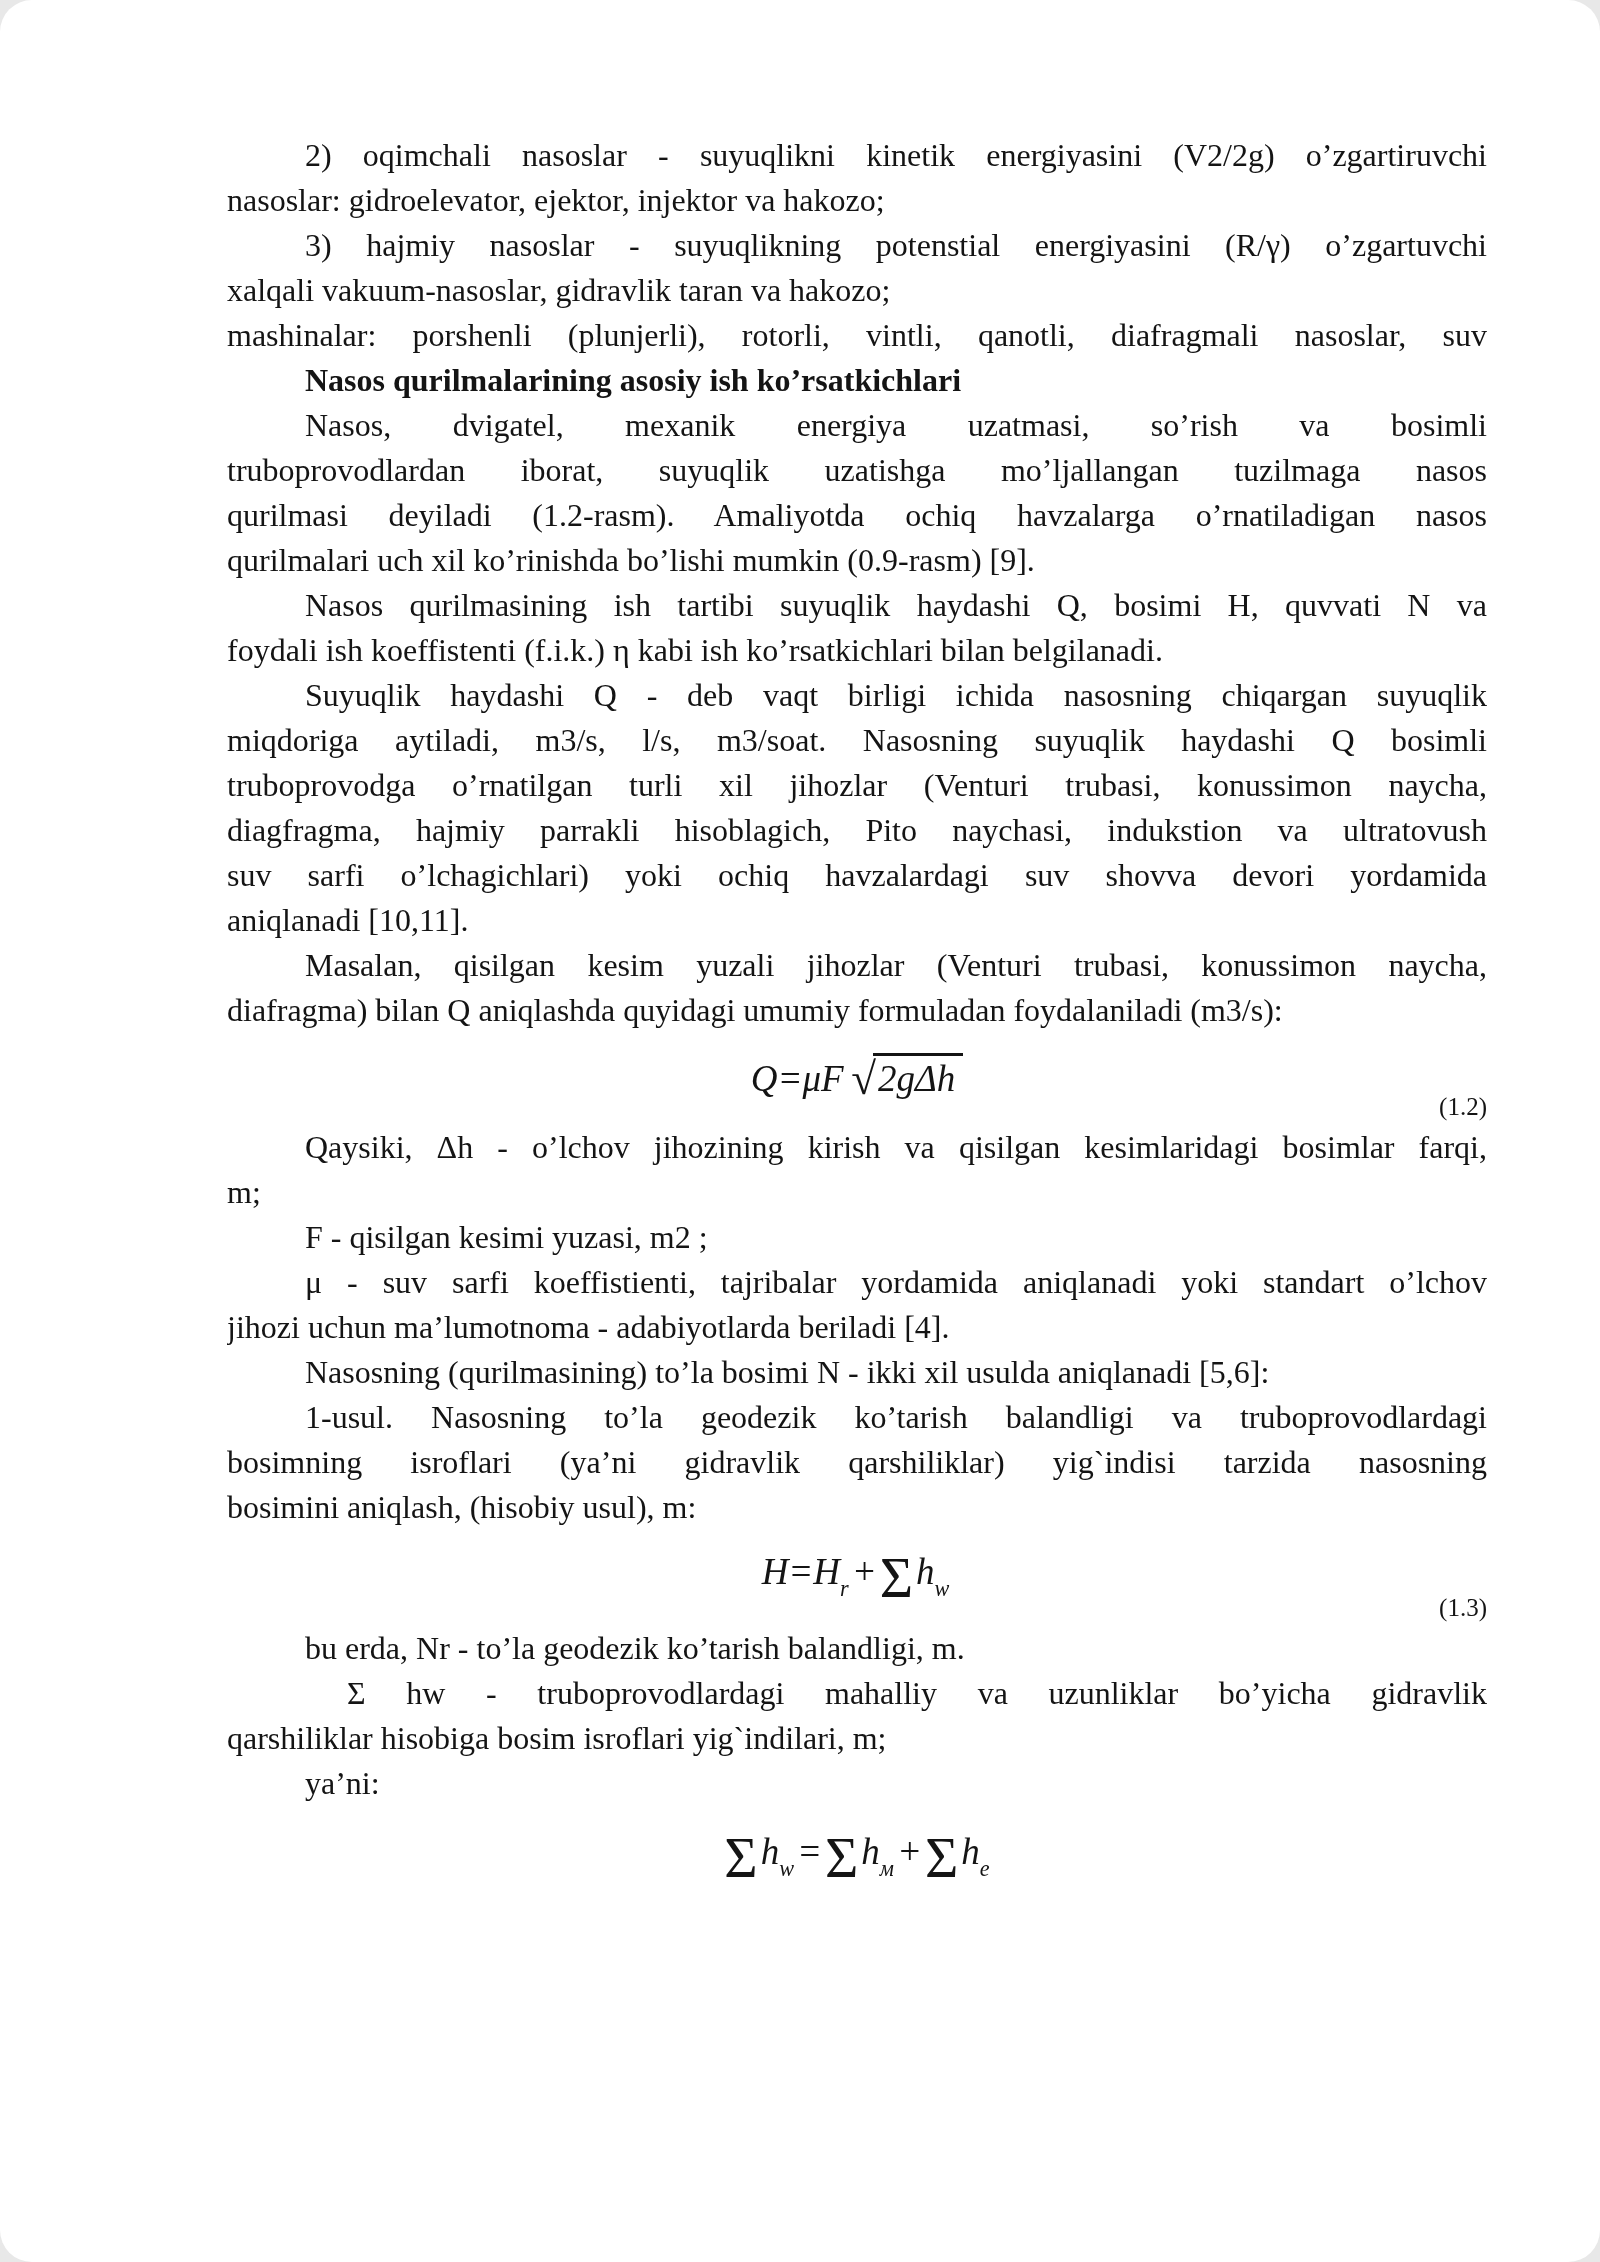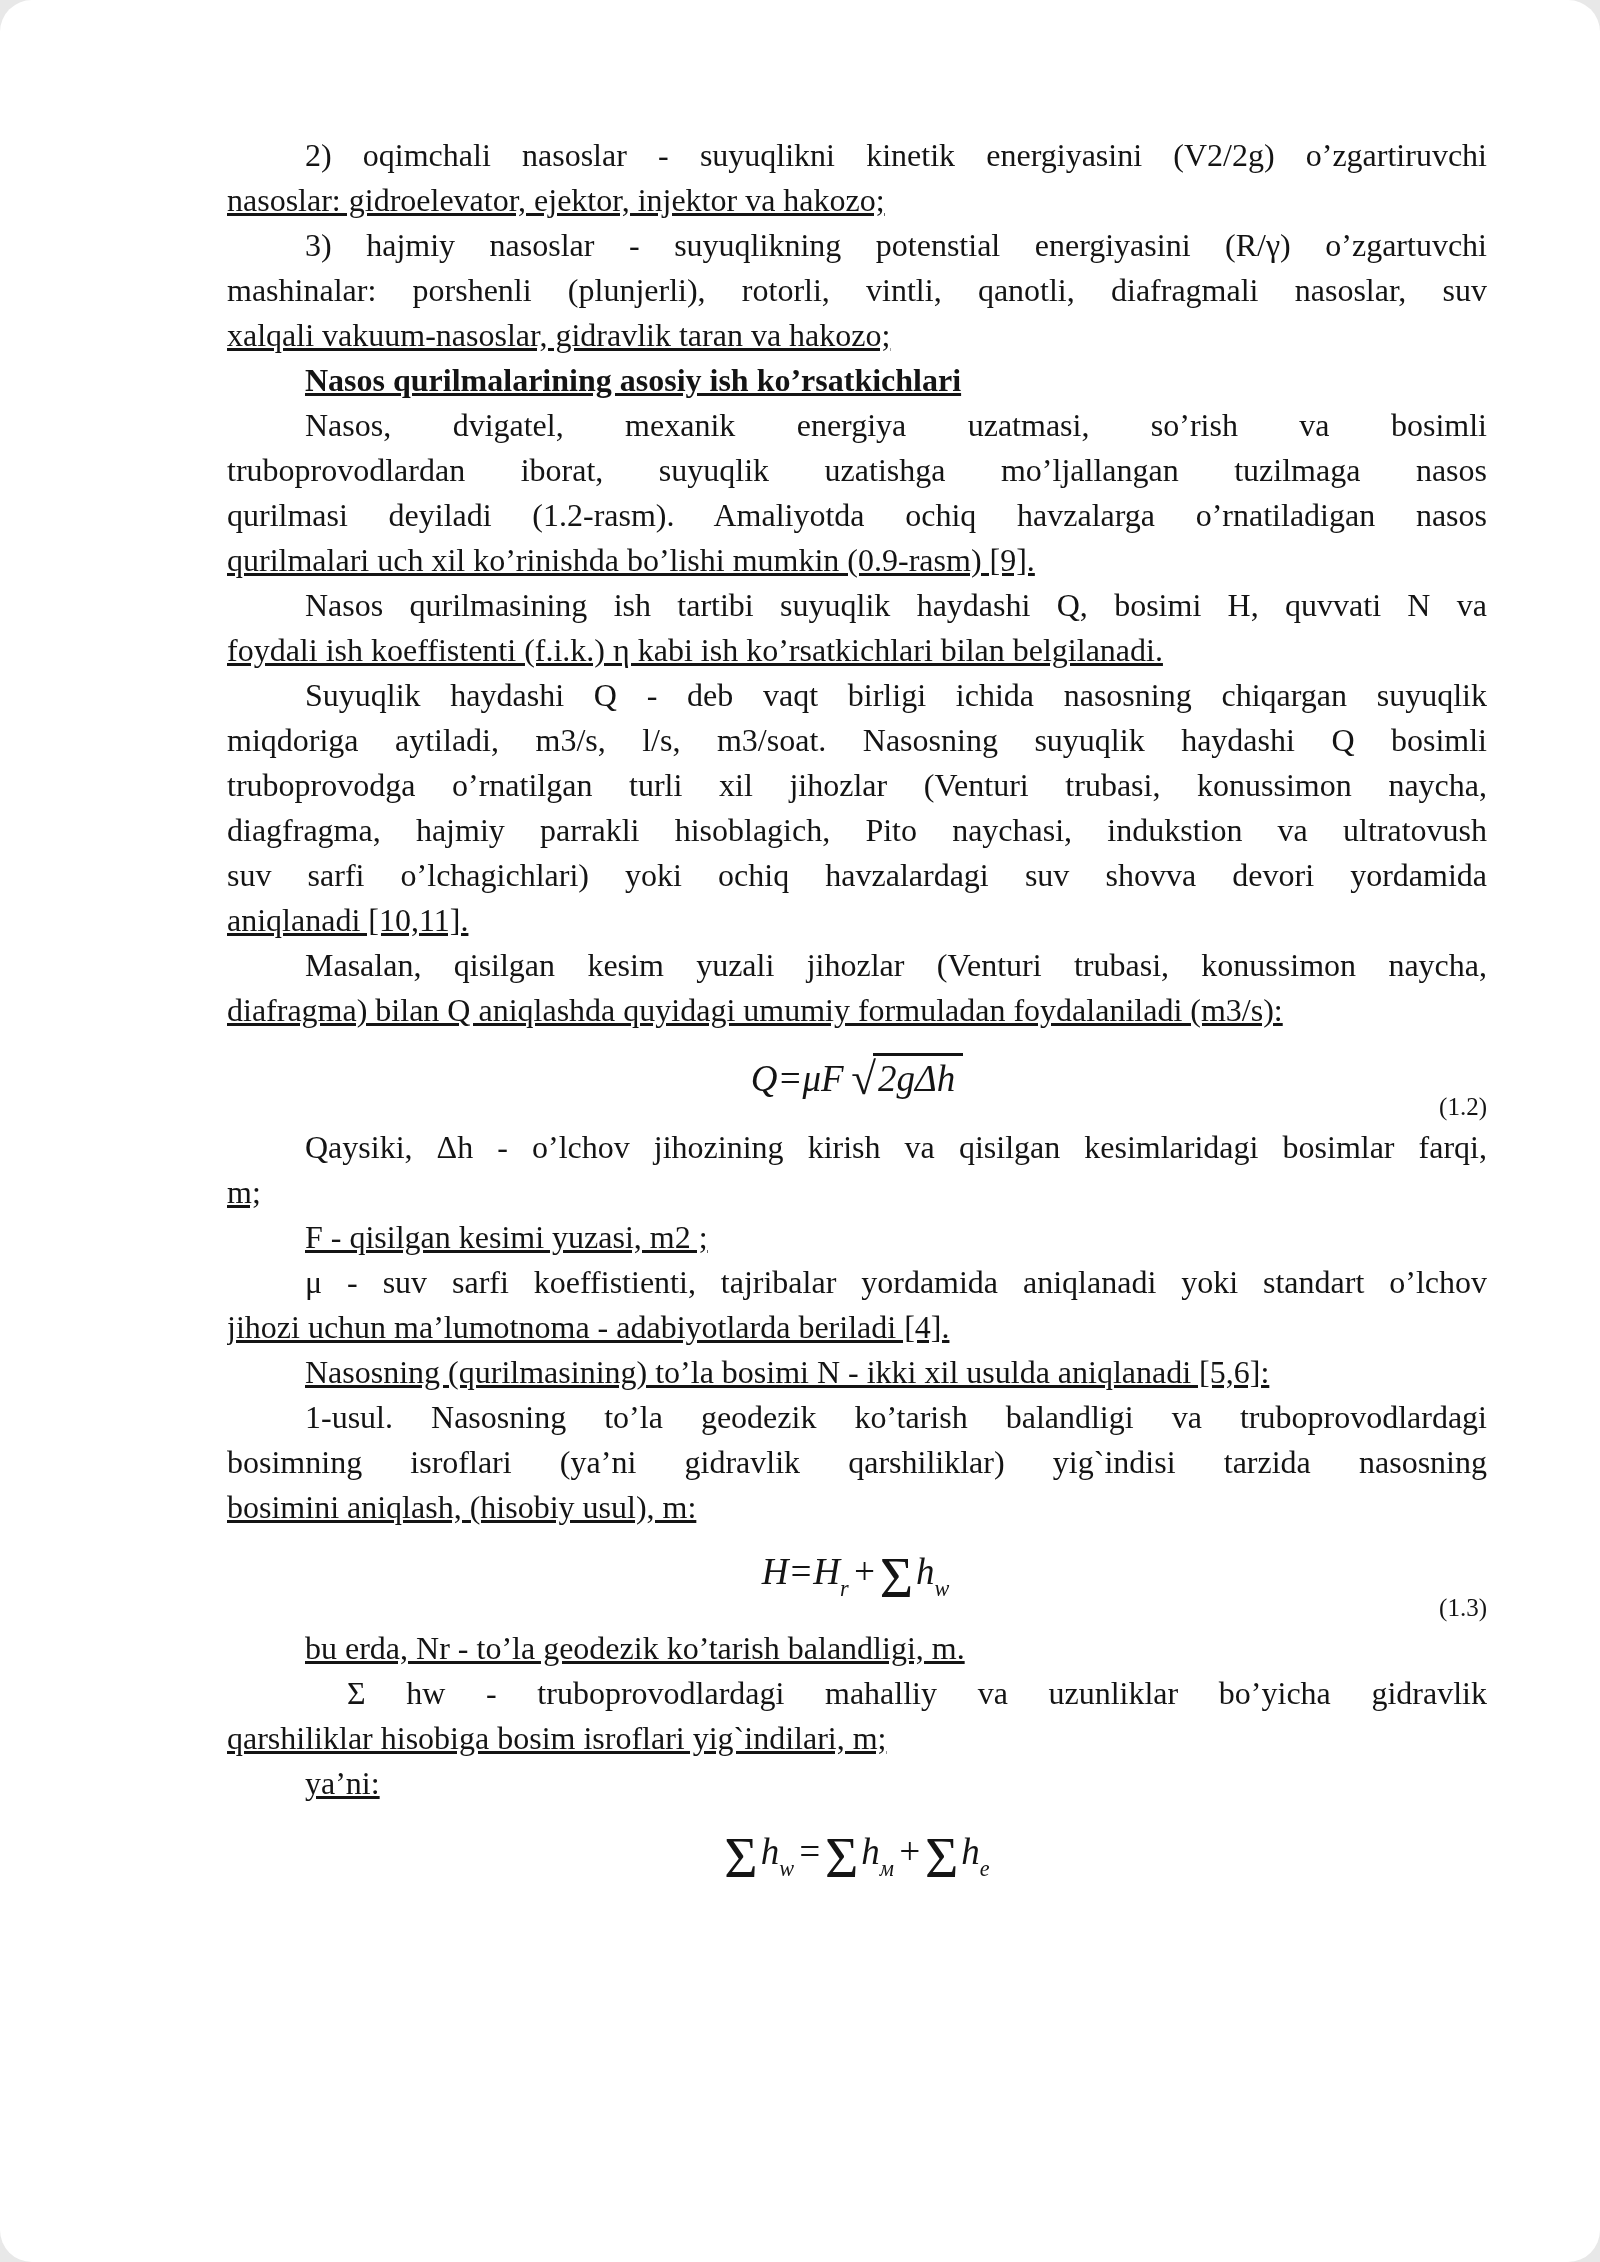--- a/index.html
+++ b/index.html
@@ -29,7 +29,6 @@
   .line.last {
     text-align:right;
     text-align-last:left;
-    text-decoration:underline;
   }
   .indent-normal { padding-left:78px; }
   .indent-wide   { padding-left:120px; }

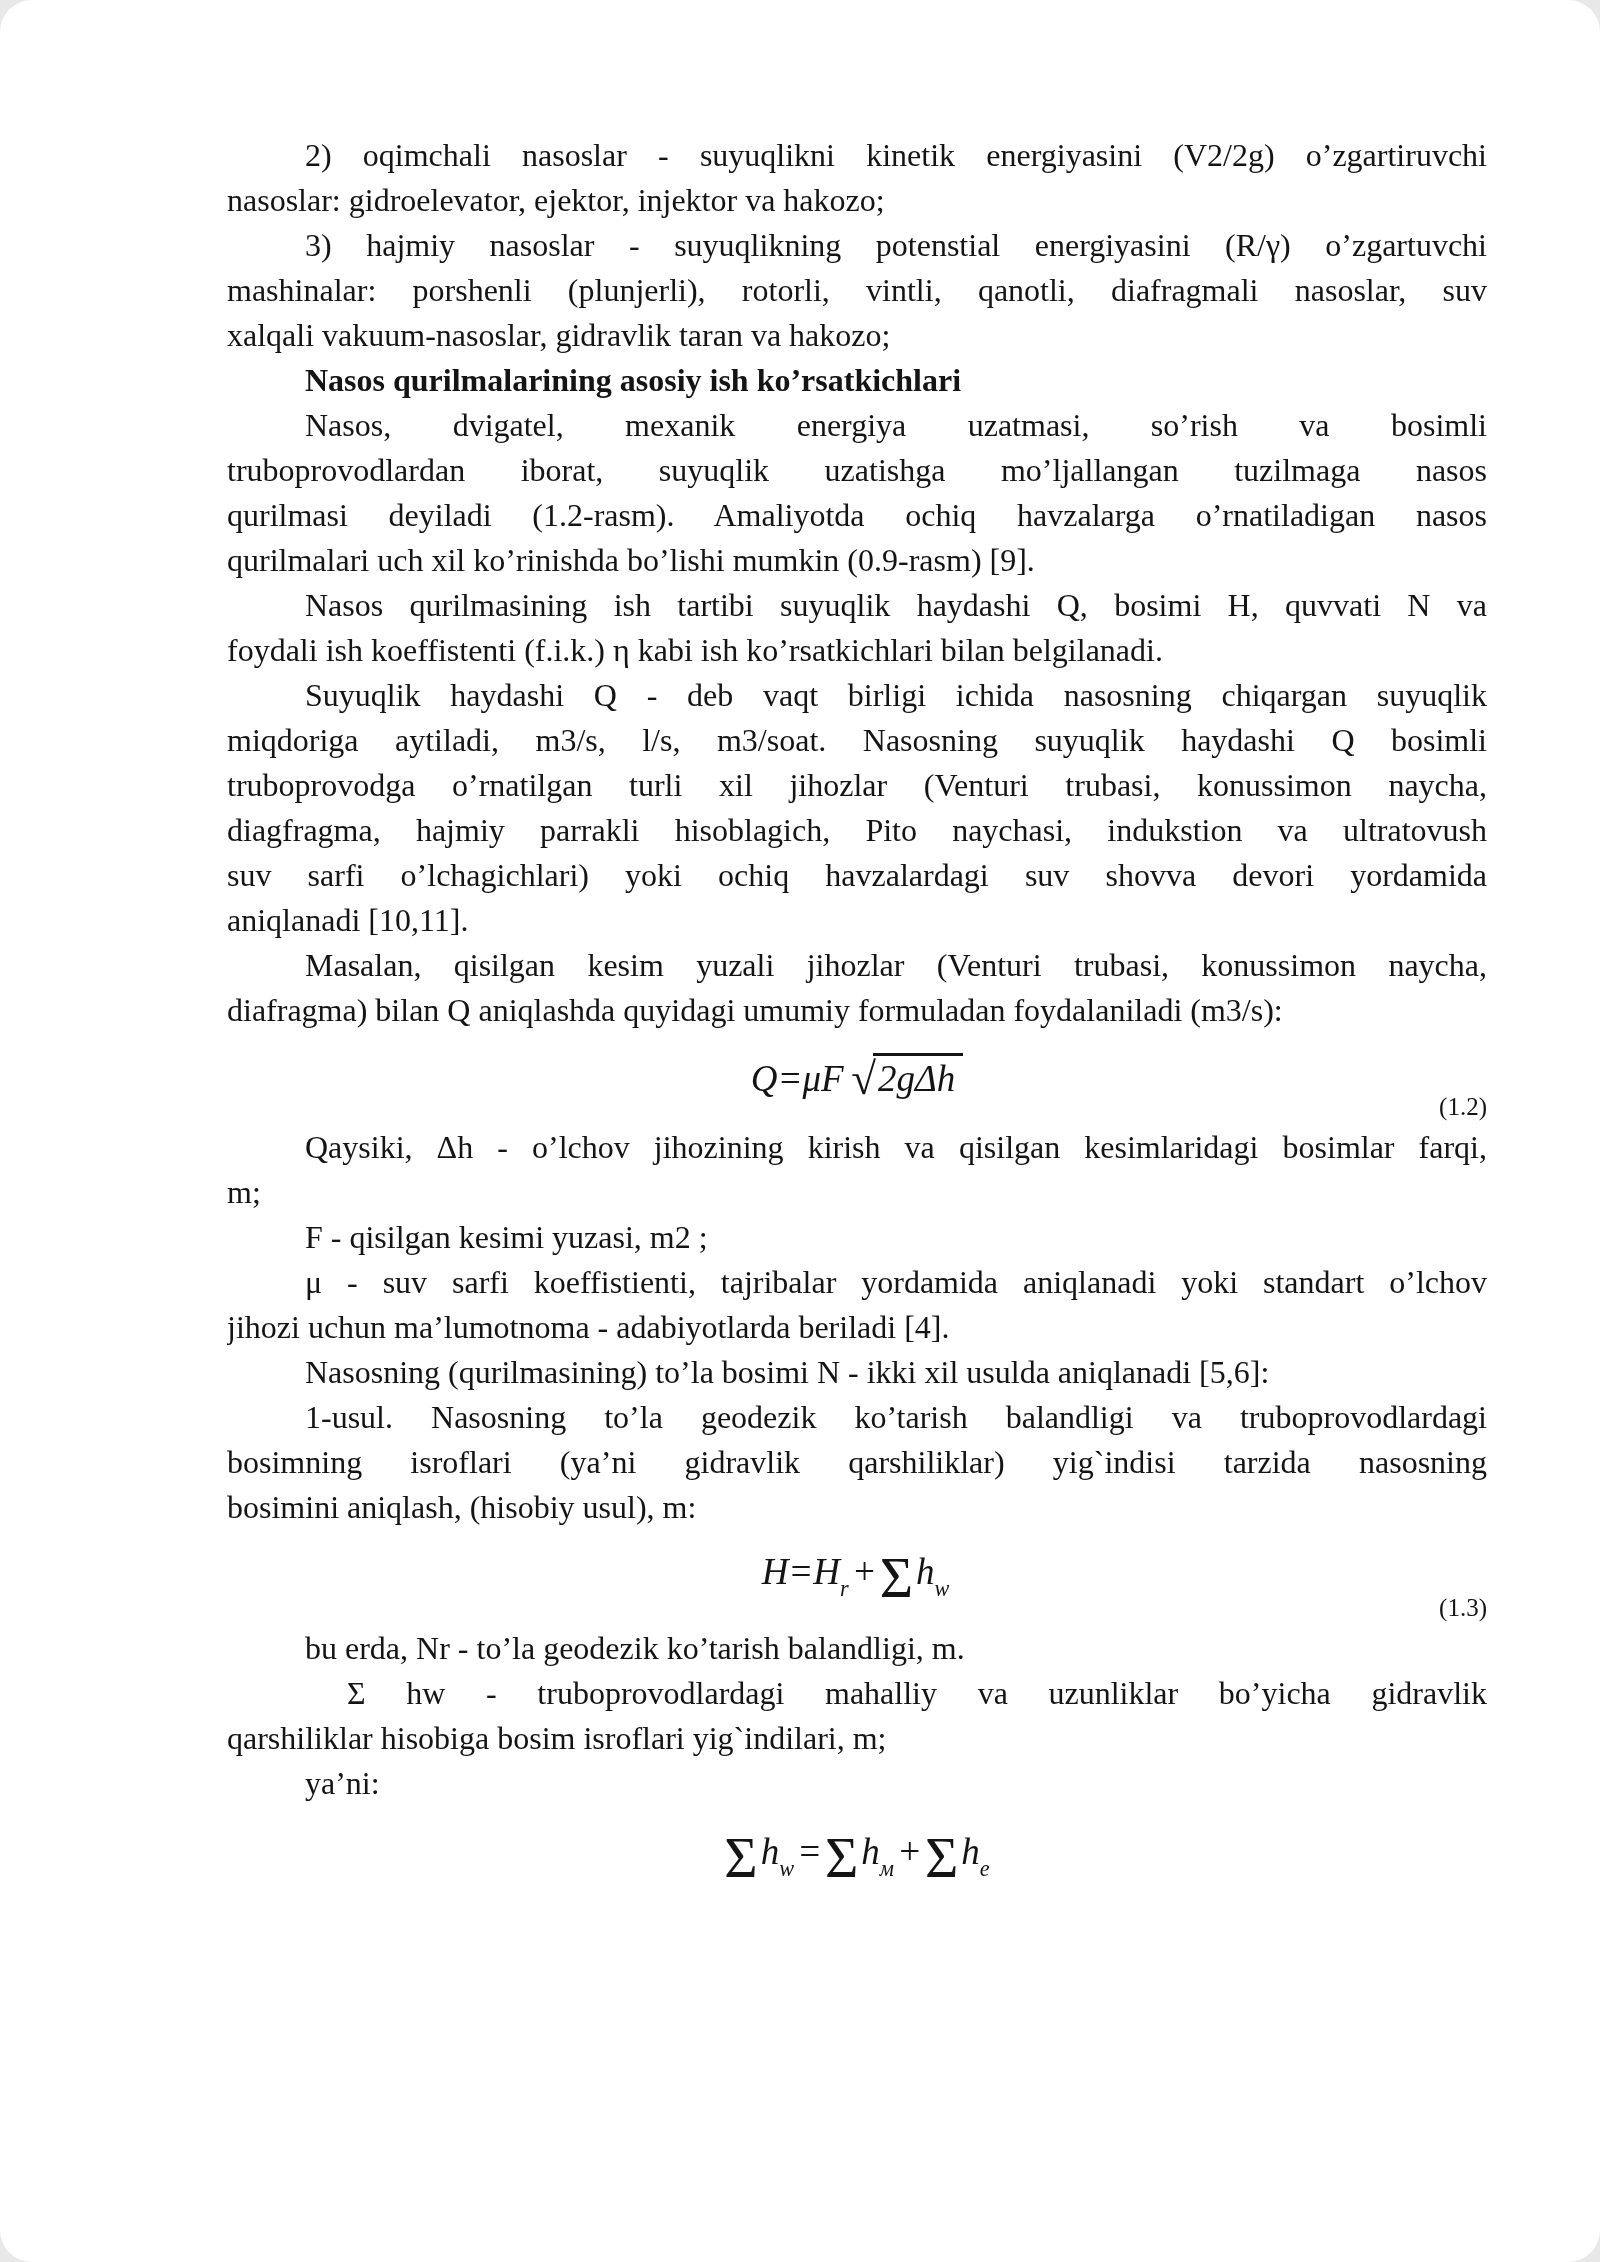--- a/index.html
+++ b/index.html
@@ -71,8 +71,8 @@
       </div>
       <div class="para">
         <div class="line indent-normal">3) hajmiy nasoslar - suyuqlikning potenstial energiyasini (R/γ) o’zgartuvchi</div>
+        <div class="line last">xalqali vakuum-nasoslar, gidravlik taran va hakozo;</div>
         <div class="line">mashinalar: porshenli (plunjerli), rotorli, vintli, qanotli, diafragmali nasoslar, suv</div>
-        <div class="line last">xalqali vakuum-nasoslar, gidravlik taran va hakozo;</div>
       </div>
       <div class="para heading">
         <div class="line last indent-normal">Nasos qurilmalarining asosiy ish ko’rsatkichlari</div>

